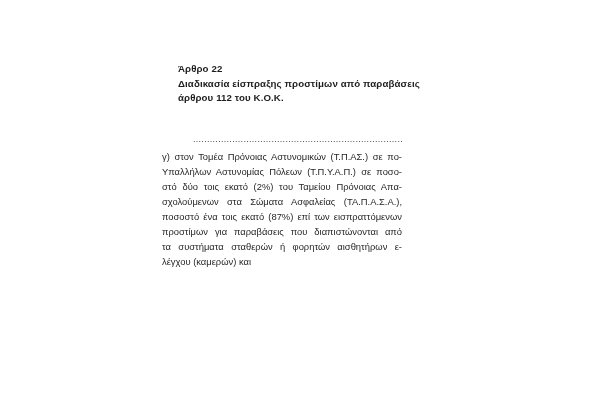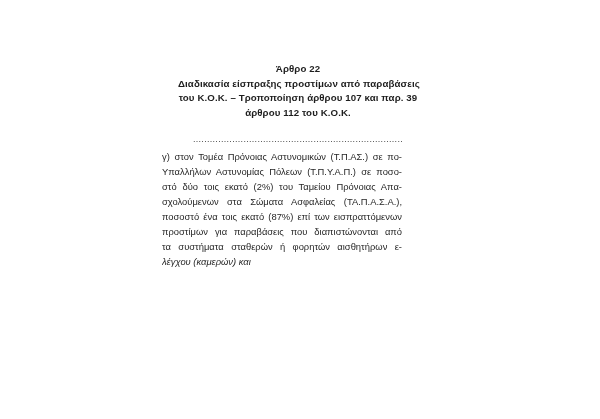--- a/index.html
+++ b/index.html
@@ -27,7 +27,6 @@
     width: 240px;
   }
   .heading {
-    text-align: center;
     font-weight: bold;
     font-size: 9.7px;
     line-height: 14.5px;

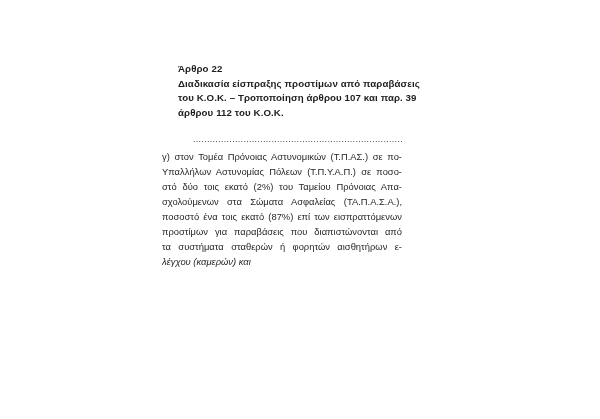--- a/index.html
+++ b/index.html
@@ -76,7 +76,6 @@
     <div class="heading">
       <div class="hline">Άρθρο 22</div>
       <div class="hline">Διαδικασία είσπραξης προστίμων από παραβάσεις</div>
-      <div class="hline">του Κ.Ο.Κ. – Τροποποίηση άρθρου 107 και παρ. 39</div>
       <div class="hline">άρθρου 112 του Κ.Ο.Κ.</div>
     </div>
   </div>

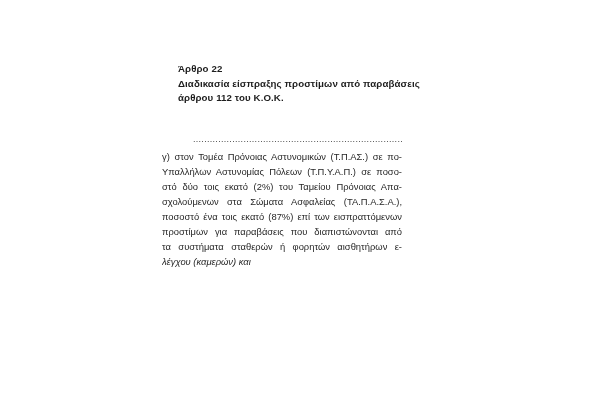--- a/index.html
+++ b/index.html
@@ -65,7 +65,6 @@
   }
   .bline.last {
     text-align-last: left;
-    font-style: italic;
   }
 </style>
 </head>

